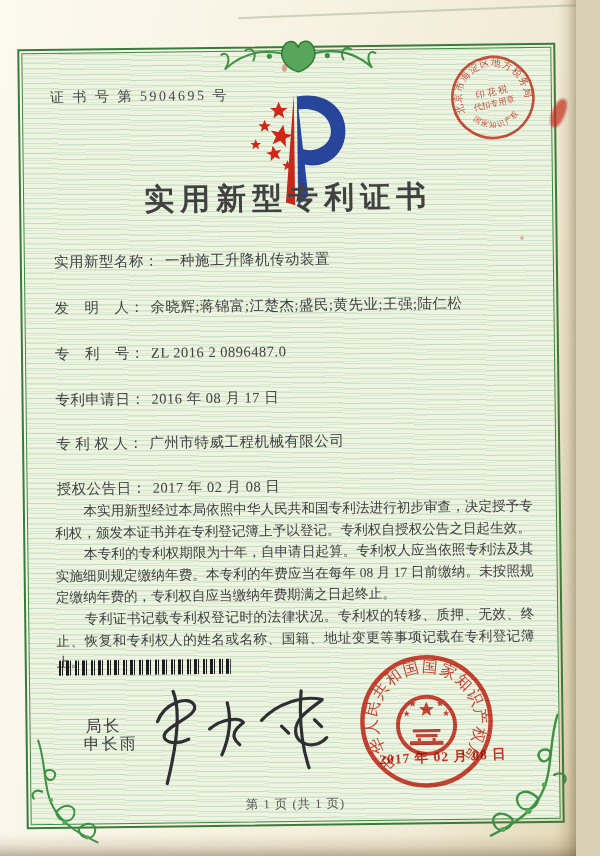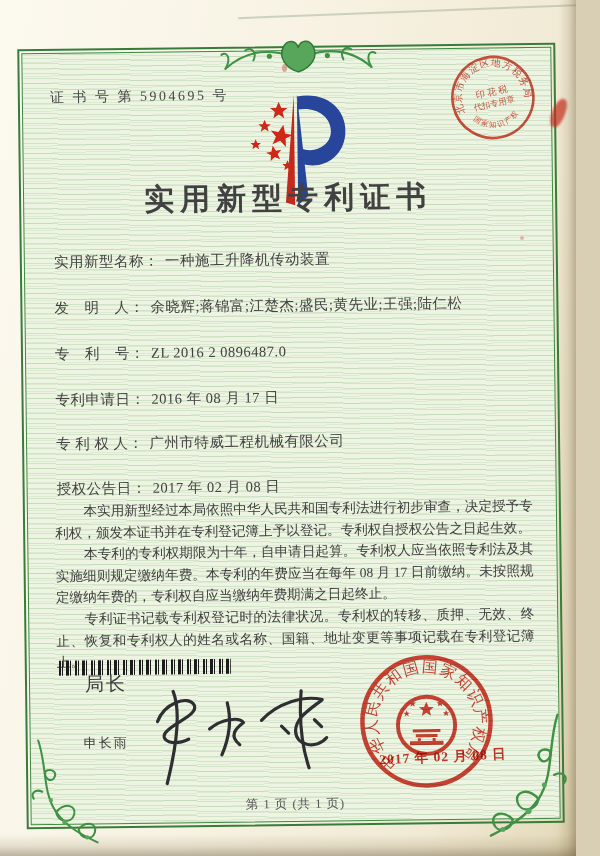--- a/index.html
+++ b/index.html
@@ -48,7 +48,7 @@
     background:repeating-linear-gradient(90deg,#1c1c1c 0 2px,rgba(0,0,0,0) 2px 3px,#1c1c1c 3px 4px,
       rgba(0,0,0,0) 4px 7px,#1c1c1c 7px 10px,rgba(0,0,0,0) 10px 11px,#1c1c1c 11px 12px,rgba(0,0,0,0) 12px 16px);}
 
-  .director-label{position:absolute;left:58px;top:621px;font-size:19px;letter-spacing:2px;color:#3b3b3b;font-family:Liberation Mono, monospace;}
+  .director-label{position:absolute;left:58px;top:666px;font-size:16px;letter-spacing:2px;color:#3b3b3b;font-family:Liberation Mono, monospace;}
   .director-name{position:absolute;left:56px;top:684px;font-size:13px;letter-spacing:2px;color:#3b3b3b;}
   .signature{position:absolute;left:116px;top:628px;width:212px;height:122px;}
 

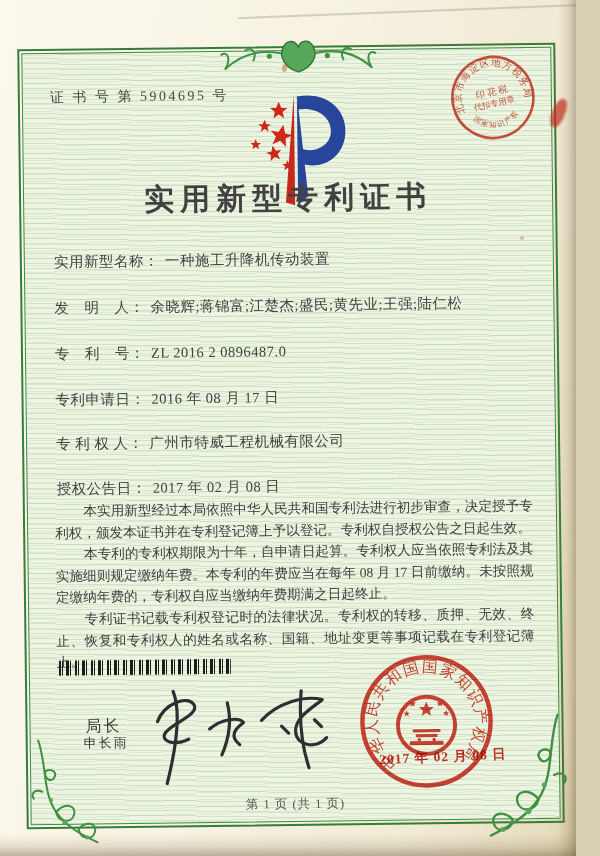--- a/index.html
+++ b/index.html
@@ -49,7 +49,7 @@
       rgba(0,0,0,0) 4px 7px,#1c1c1c 7px 10px,rgba(0,0,0,0) 10px 11px,#1c1c1c 11px 12px,rgba(0,0,0,0) 12px 16px);}
 
   .director-label{position:absolute;left:58px;top:666px;font-size:16px;letter-spacing:2px;color:#3b3b3b;font-family:Liberation Mono, monospace;}
-  .director-name{position:absolute;left:56px;top:684px;font-size:13px;letter-spacing:2px;color:#3b3b3b;}
+  .director-name{position:absolute;left:56px;top:684px;font-size:16px;letter-spacing:2px;color:#3b3b3b;}
   .signature{position:absolute;left:116px;top:628px;width:212px;height:122px;}
 
   .seal{position:absolute;left:330px;top:606px;width:138px;height:138px;opacity:.92;mix-blend-mode:multiply;}

